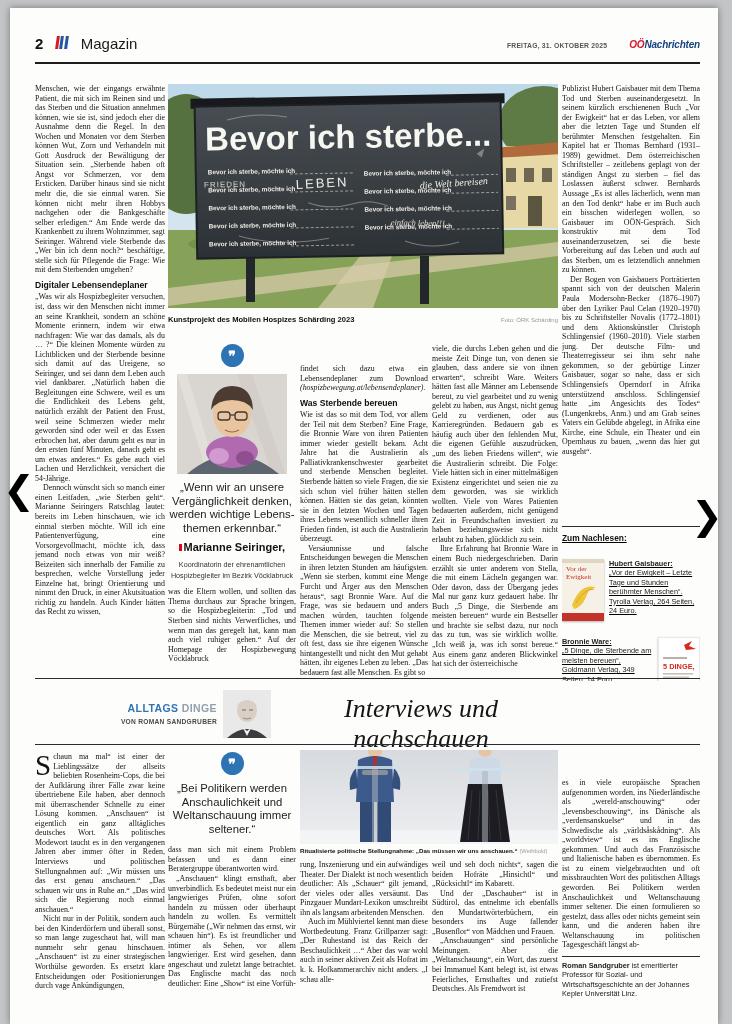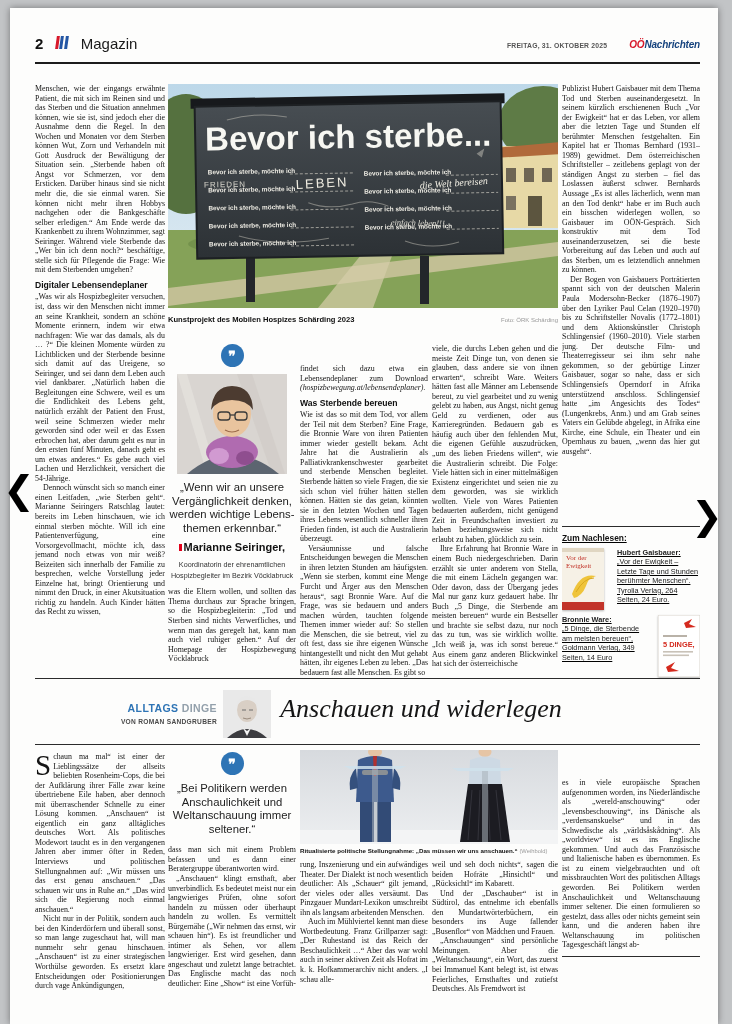--- a/index.html
+++ b/index.html
@@ -46,7 +46,7 @@
 
   
   .bookhead { font-family:"Liberation Sans",sans-serif; font-weight:bold; font-size:8.4px; color:#111; }
-  .book { display:flex; gap:13px; margin-top:5px; font-family:"Liberation Sans",sans-serif;
+  .book { display:flex; gap:5px; margin-top:16px; font-family:"Liberation Sans",sans-serif;
           font-size:7.3px; line-height:9.4px; color:#222; }
   .book .au { font-weight:bold; }
   .cover { flex:0 0 auto; box-shadow:0 1px 2px rgba(0,0,0,.3); }

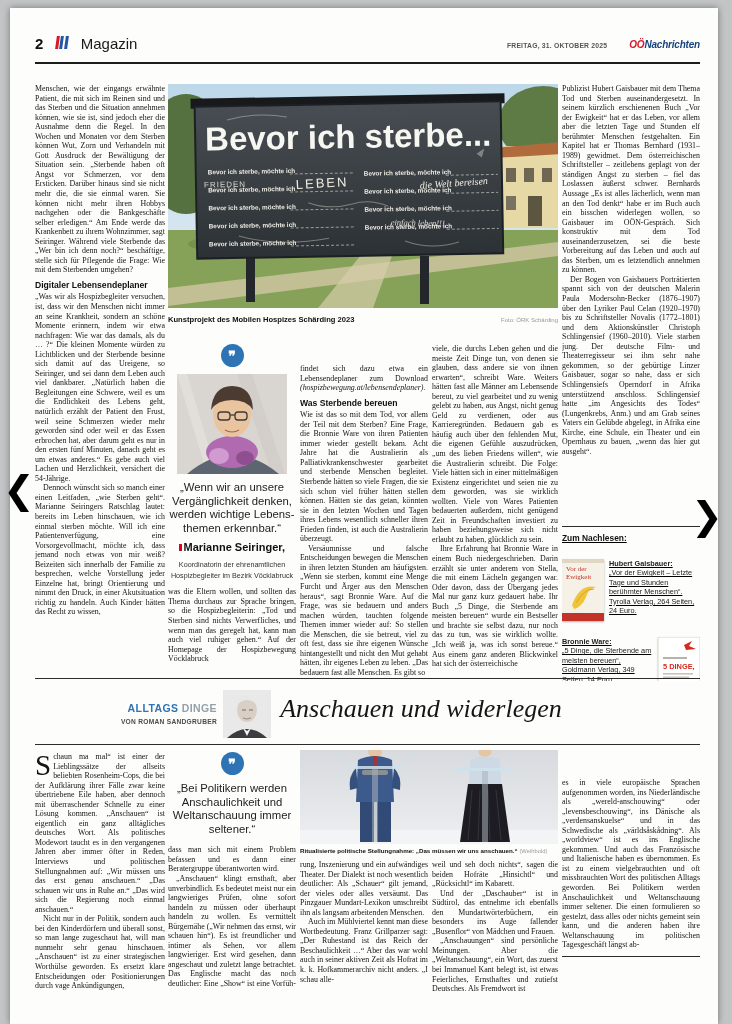--- a/index.html
+++ b/index.html
@@ -271,7 +271,7 @@
     <path d="M19 20 h4 M26 20 h4" stroke="#6d6d6d" stroke-width="1"></path>
     <path d="M20 28 Q24 30 28 28" stroke="#9a8b7d" stroke-width="1" fill="none"></path>
   </svg>
-  <div class="headline">Anschauen und widerlegen</div>
+  <div class="headline">Interviews und nachschauen</div>
   <div class="rule" style="left:25px; top:736px; width:665px;"></div>
 
   <div class="col bt" style="left:25px; top:744px; width:130px; height:264px;">

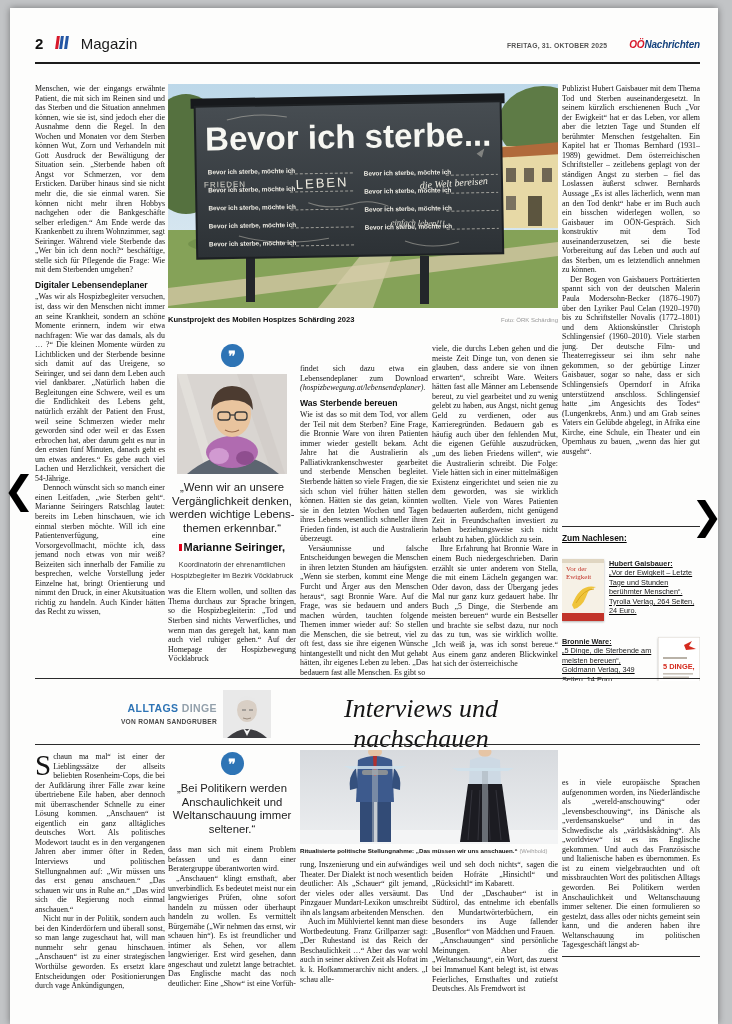--- a/index.html
+++ b/index.html
@@ -347,6 +347,9 @@
     <p>es in viele europäische Sprachen aufgenommen worden, ins Niederländische als „wereld-anschouwing“ oder „levensbeschouwing“, ins Dänische als „verdensanskuelse“ und in das Schwedische als „världsåskådning“. Als „worldview“ ist es ins Englische gekommen. Und auch das Französische und Italienische haben es übernommen. Es ist zu einem vielgebrauchten und oft missbrauchten Wort des politischen Alltags geworden. Bei Politikern werden Anschaulichkeit und Weltanschauung immer seltener. Die einen formulieren so gestelzt, dass alles oder nichts gemeint sein kann, und die anderen haben ihre Weltanschauung im politischen Tagesgeschäft längst ab-</p>
   </div>
   <div class="rule" style="left:552px; top:948px; width:138px;"></div>
+  <div class="col bio" style="left:552px; top:953px; width:138px; height:50px;">
+    <b>Roman Sandgruber</b><span> ist emeritierter Professor für Sozial- und Wirtschaftsgeschichte an der Johannes Kepler Universität Linz.</span>
+  </div>
 
 </div>
 

